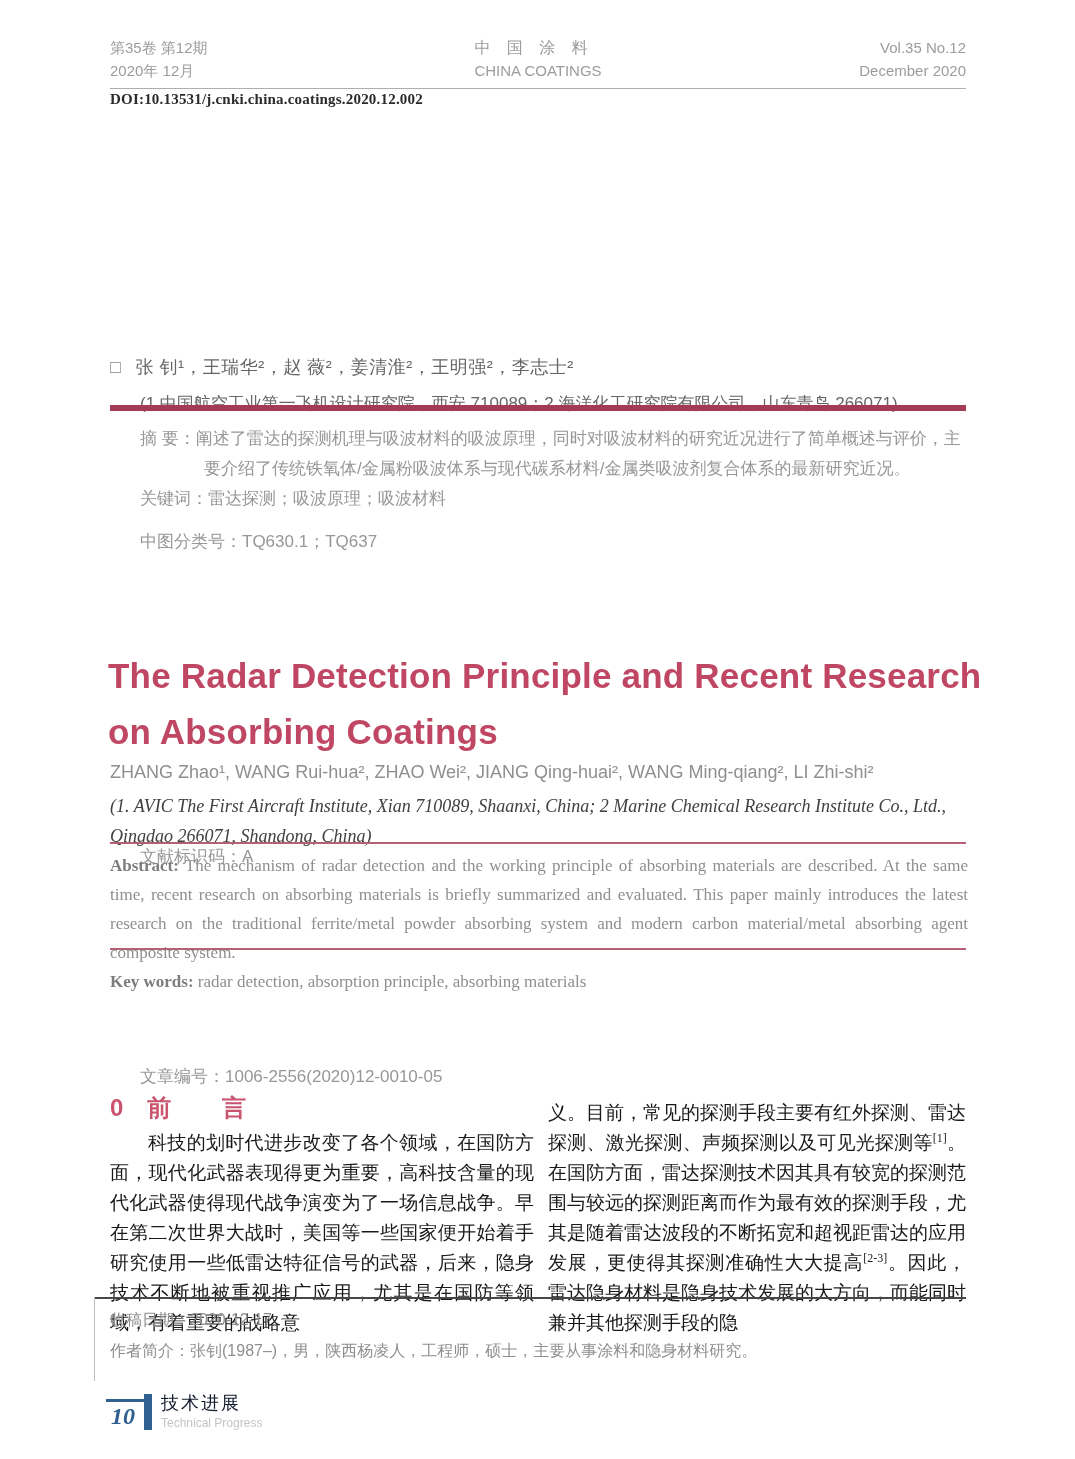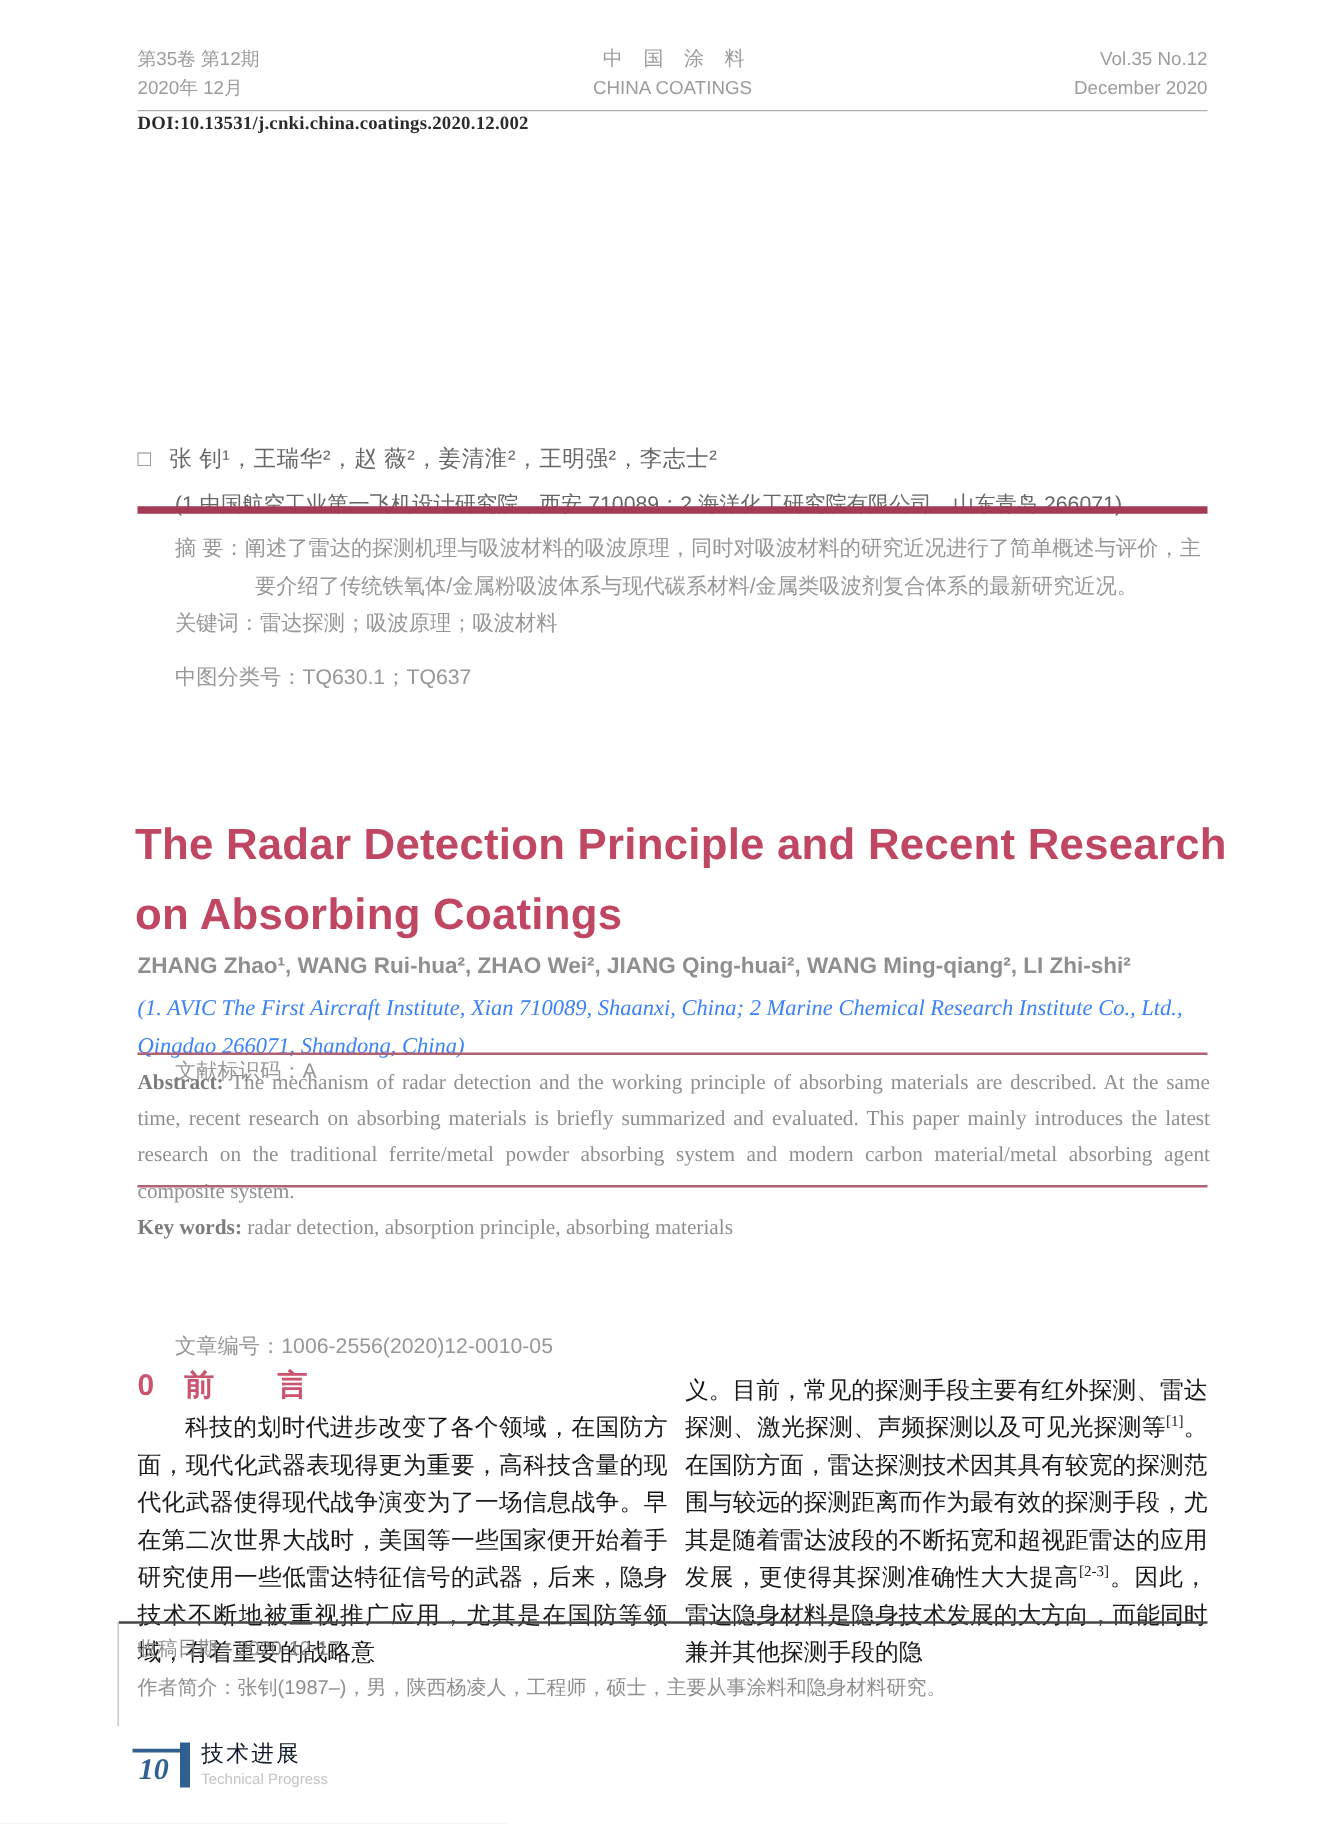--- a/index.html
+++ b/index.html
@@ -18,7 +18,7 @@
     color:#9c9c9c;font-size:15px;line-height:23px;
   }
   .jh-left{text-align:left;}
-  .jh-center{text-align:right;}
+  .jh-center{text-align:left;}
   .jh-right{text-align:right;}
   .jname-cn{font-size:16px;letter-spacing:6px;}
   .header-rule{position:absolute;left:110px;top:88px;width:856px;border-top:1px solid #aeaeae;}

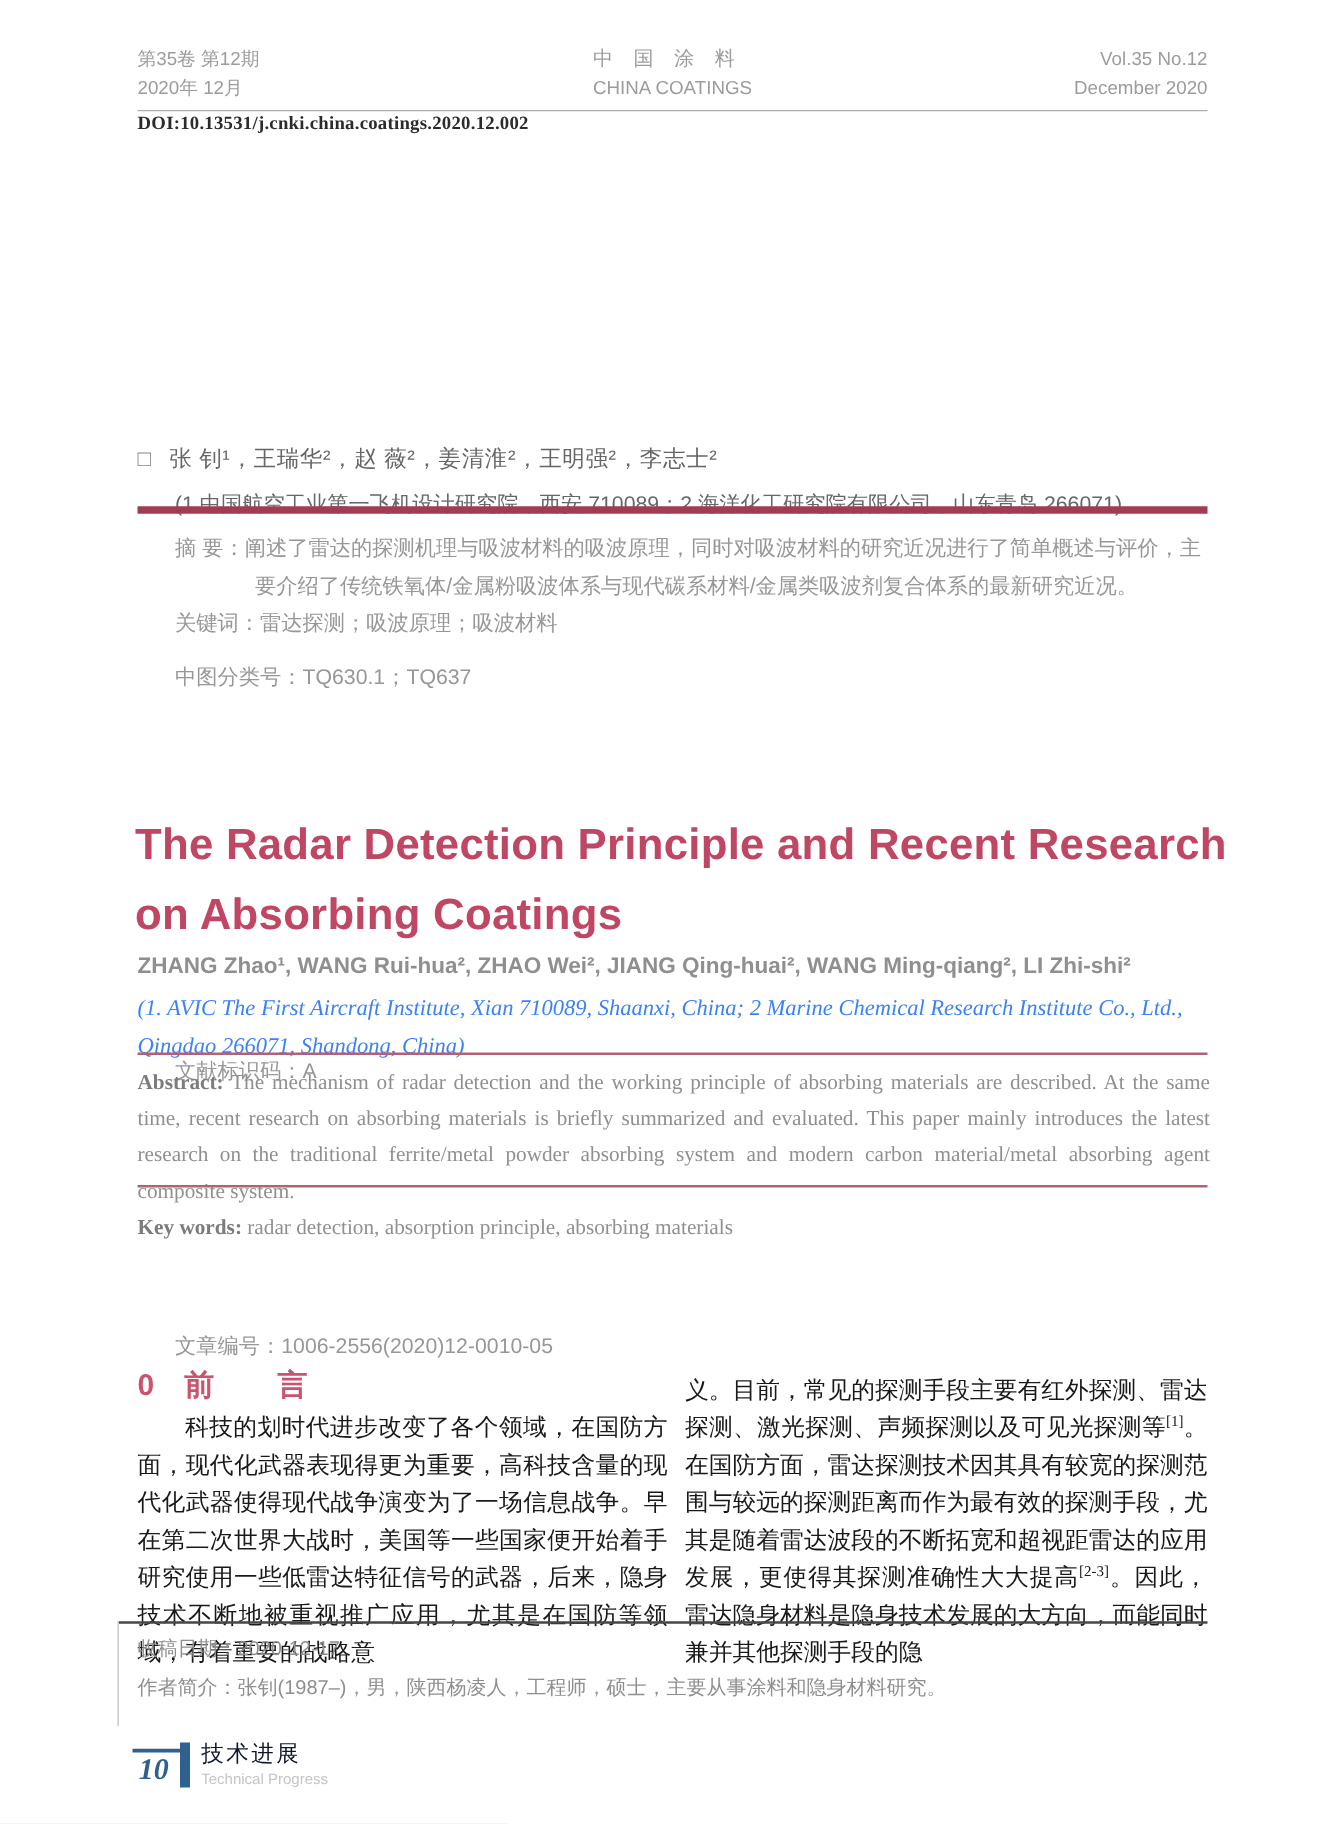--- a/index.html
+++ b/index.html
@@ -65,7 +65,7 @@
   }
   .en-authors{
     position:absolute;left:110px;top:762px;width:880px;
-    font-size:18px;color:#8f8f8f;font-weight:bold;
+    font-size:18px;color:#8f8f8f;
   }
   .en-affil{
     position:absolute;left:110px;top:791px;width:856px;

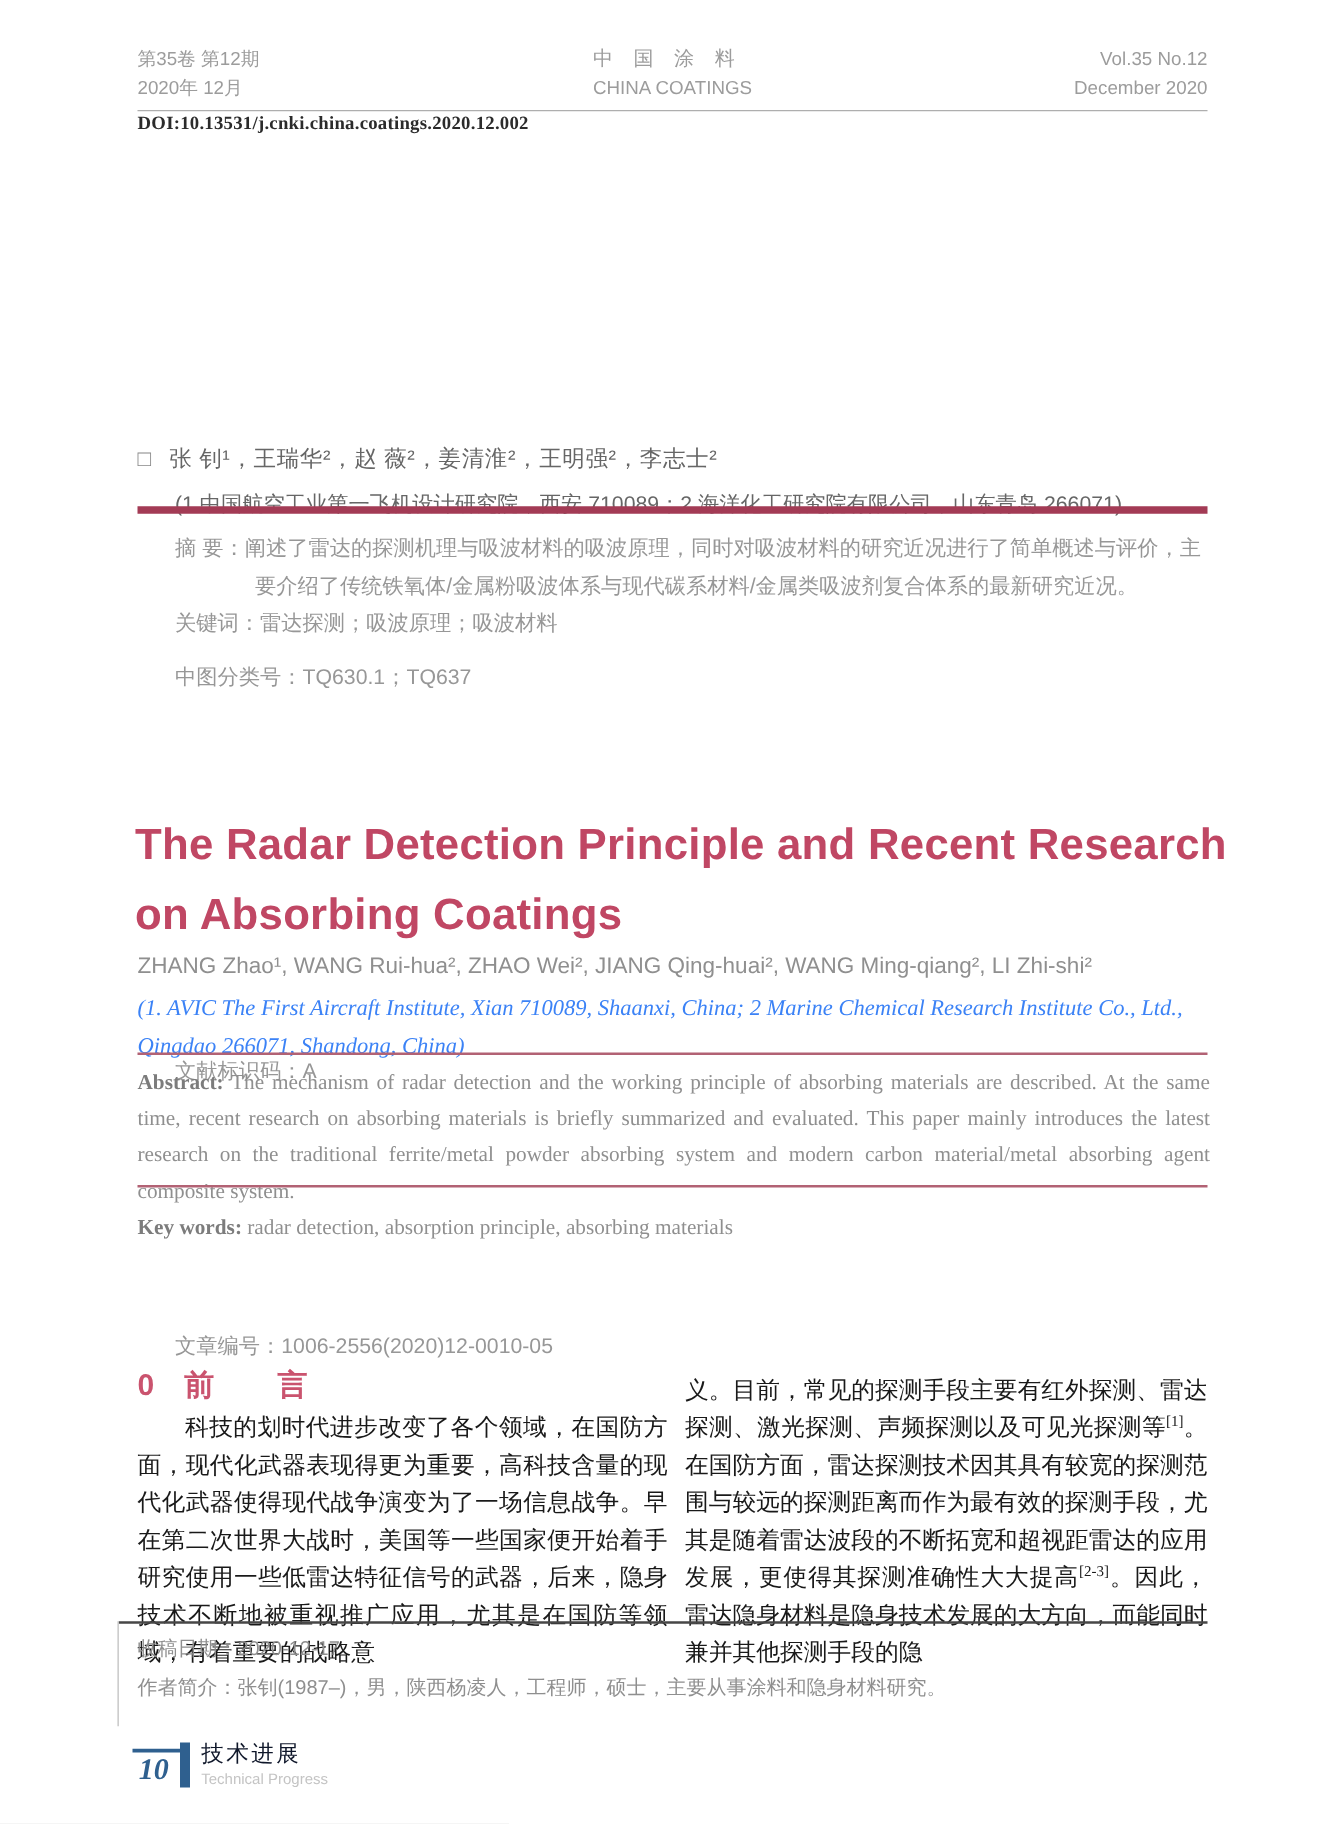--- a/index.html
+++ b/index.html
@@ -70,7 +70,7 @@
   .en-affil{
     position:absolute;left:110px;top:791px;width:856px;
     font-family:"Liberation Serif", serif;font-style:italic;
-    font-size:18px;line-height:30px;color:#3b82f6;
+    font-size:18px;line-height:30px;color:#404040;
   }
   .thin-rule{position:absolute;left:110px;width:856px;border-top:2px solid #b26274;}
   .r1{top:842px;}

